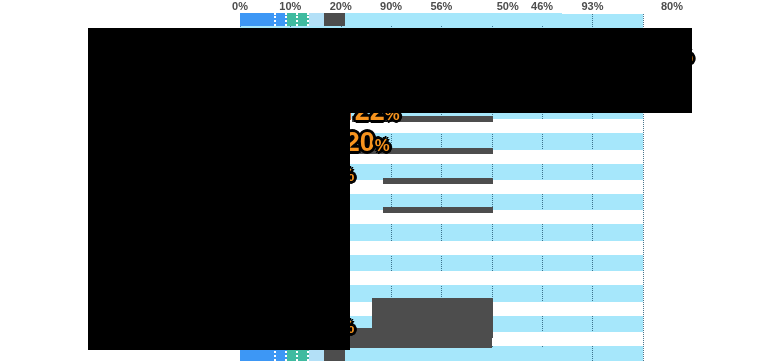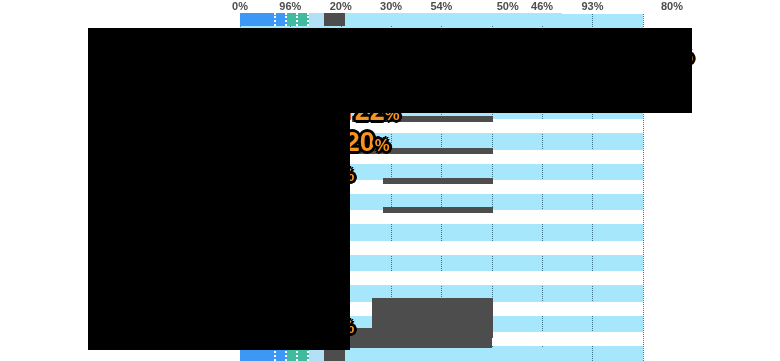--- a/index.html
+++ b/index.html
@@ -155,7 +155,7 @@
 
   <div id="ticks">
       <div class="tick" style="left: 240px;">0%</div>
-      <div class="tick" style="left: 290.35px;">96%</div>
+      <div class="tick" style="left: 290.35px;">10%</div>
       <div class="tick" style="left: 340.7px;">20%</div>
       <div class="tick" style="left: 391.05px;">30%</div>
       <div class="tick" style="left: 441.4px;">54%</div>

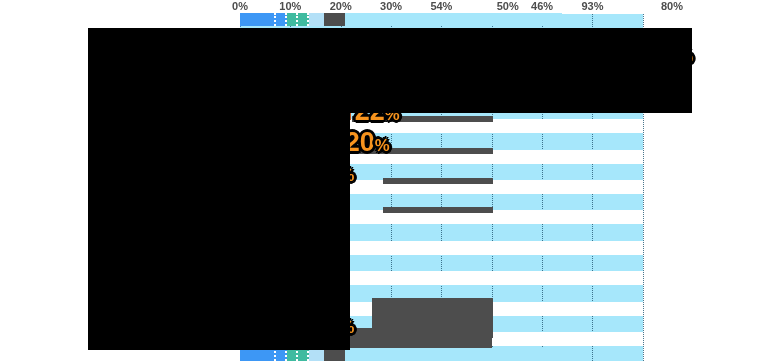--- a/index.html
+++ b/index.html
@@ -157,7 +157,7 @@
       <div class="tick" style="left: 240px;">0%</div>
       <div class="tick" style="left: 290.35px;">10%</div>
       <div class="tick" style="left: 340.7px;">20%</div>
-      <div class="tick" style="left: 391.05px;">30%</div>
+      <div class="tick" style="left: 391.05px;">90%</div>
       <div class="tick" style="left: 441.4px;">54%</div>
       <div class="tick" style="left: 491.75px; padding-left: 32px;">50%</div>
       <div class="tick" style="left: 542.1px;">46%</div>

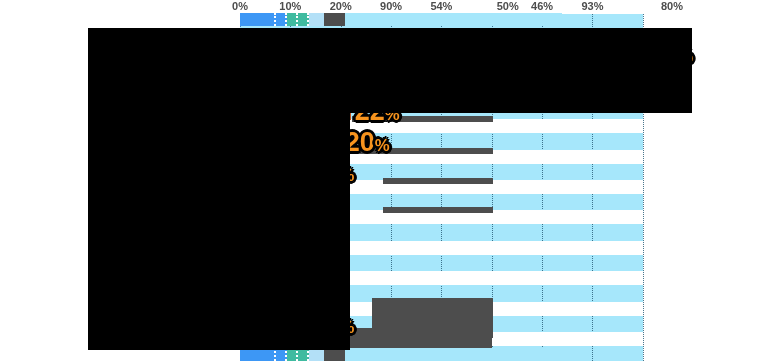--- a/index.html
+++ b/index.html
@@ -158,7 +158,7 @@
       <div class="tick" style="left: 290.35px;">10%</div>
       <div class="tick" style="left: 340.7px;">20%</div>
       <div class="tick" style="left: 391.05px;">90%</div>
-      <div class="tick" style="left: 441.4px;">54%</div>
+      <div class="tick" style="left: 441.4px;">56%</div>
       <div class="tick" style="left: 491.75px; padding-left: 32px;">50%</div>
       <div class="tick" style="left: 542.1px;">46%</div>
       <div class="tick" style="left: 592.45px;">93%</div>

